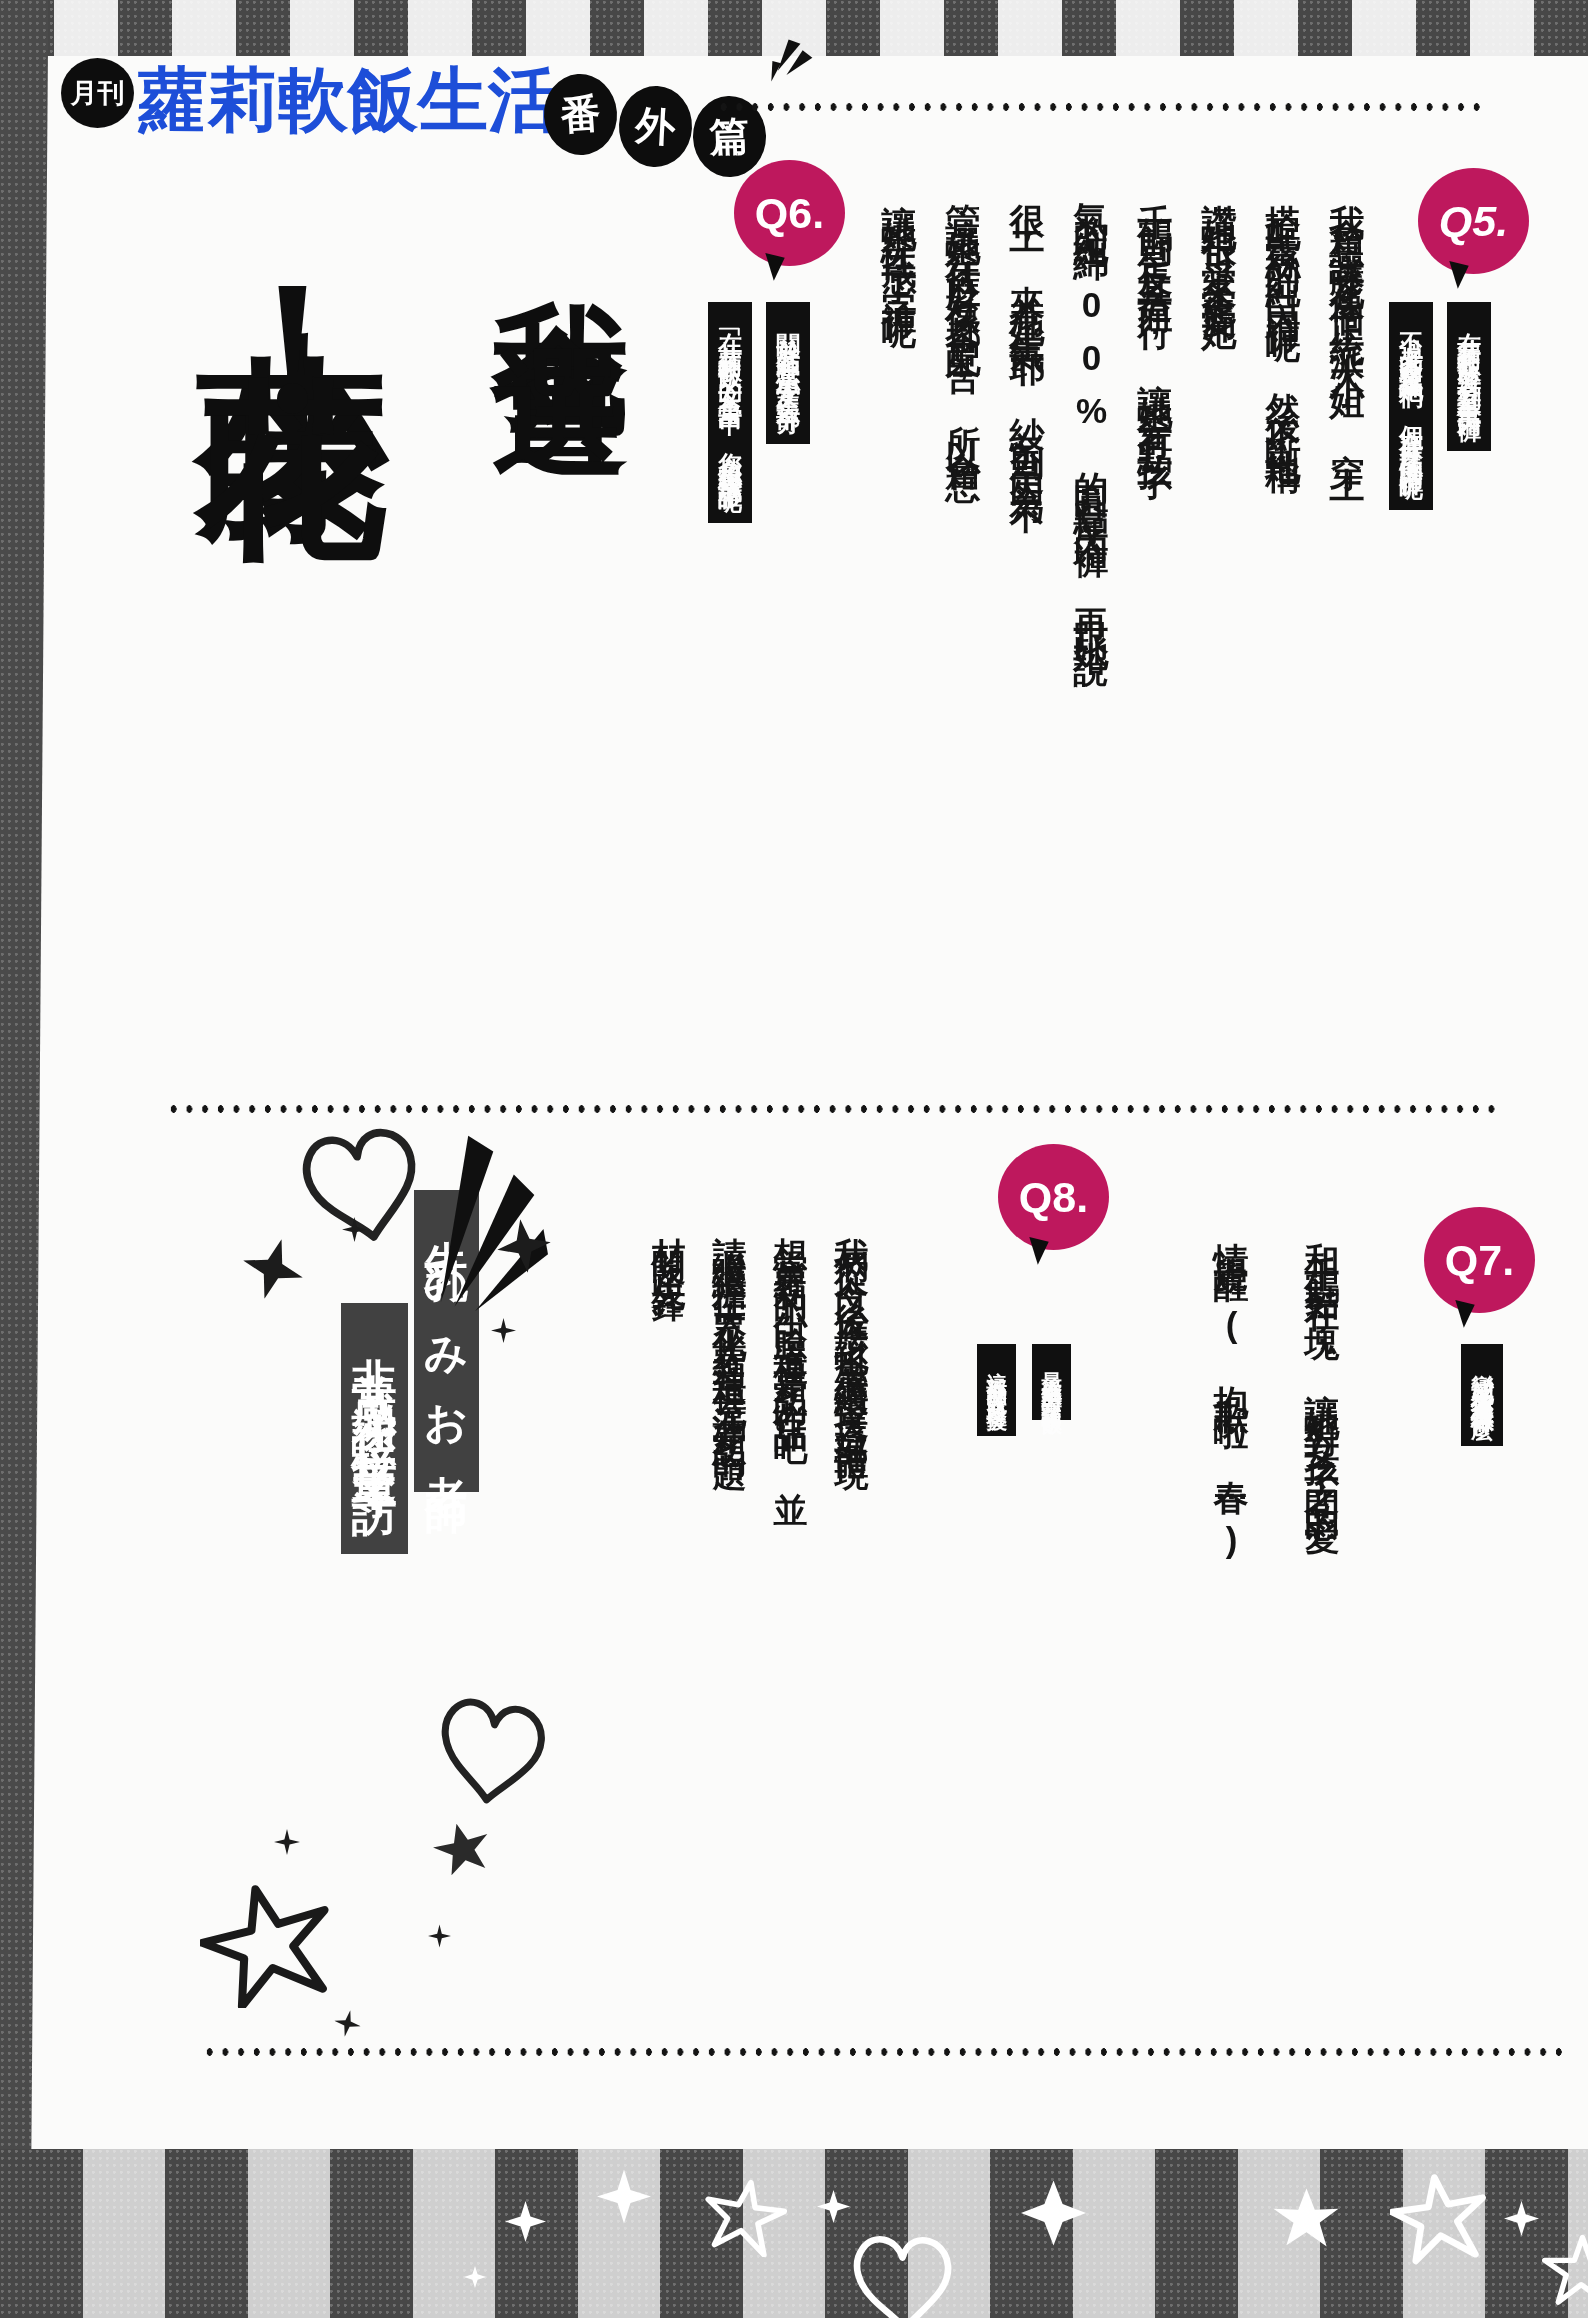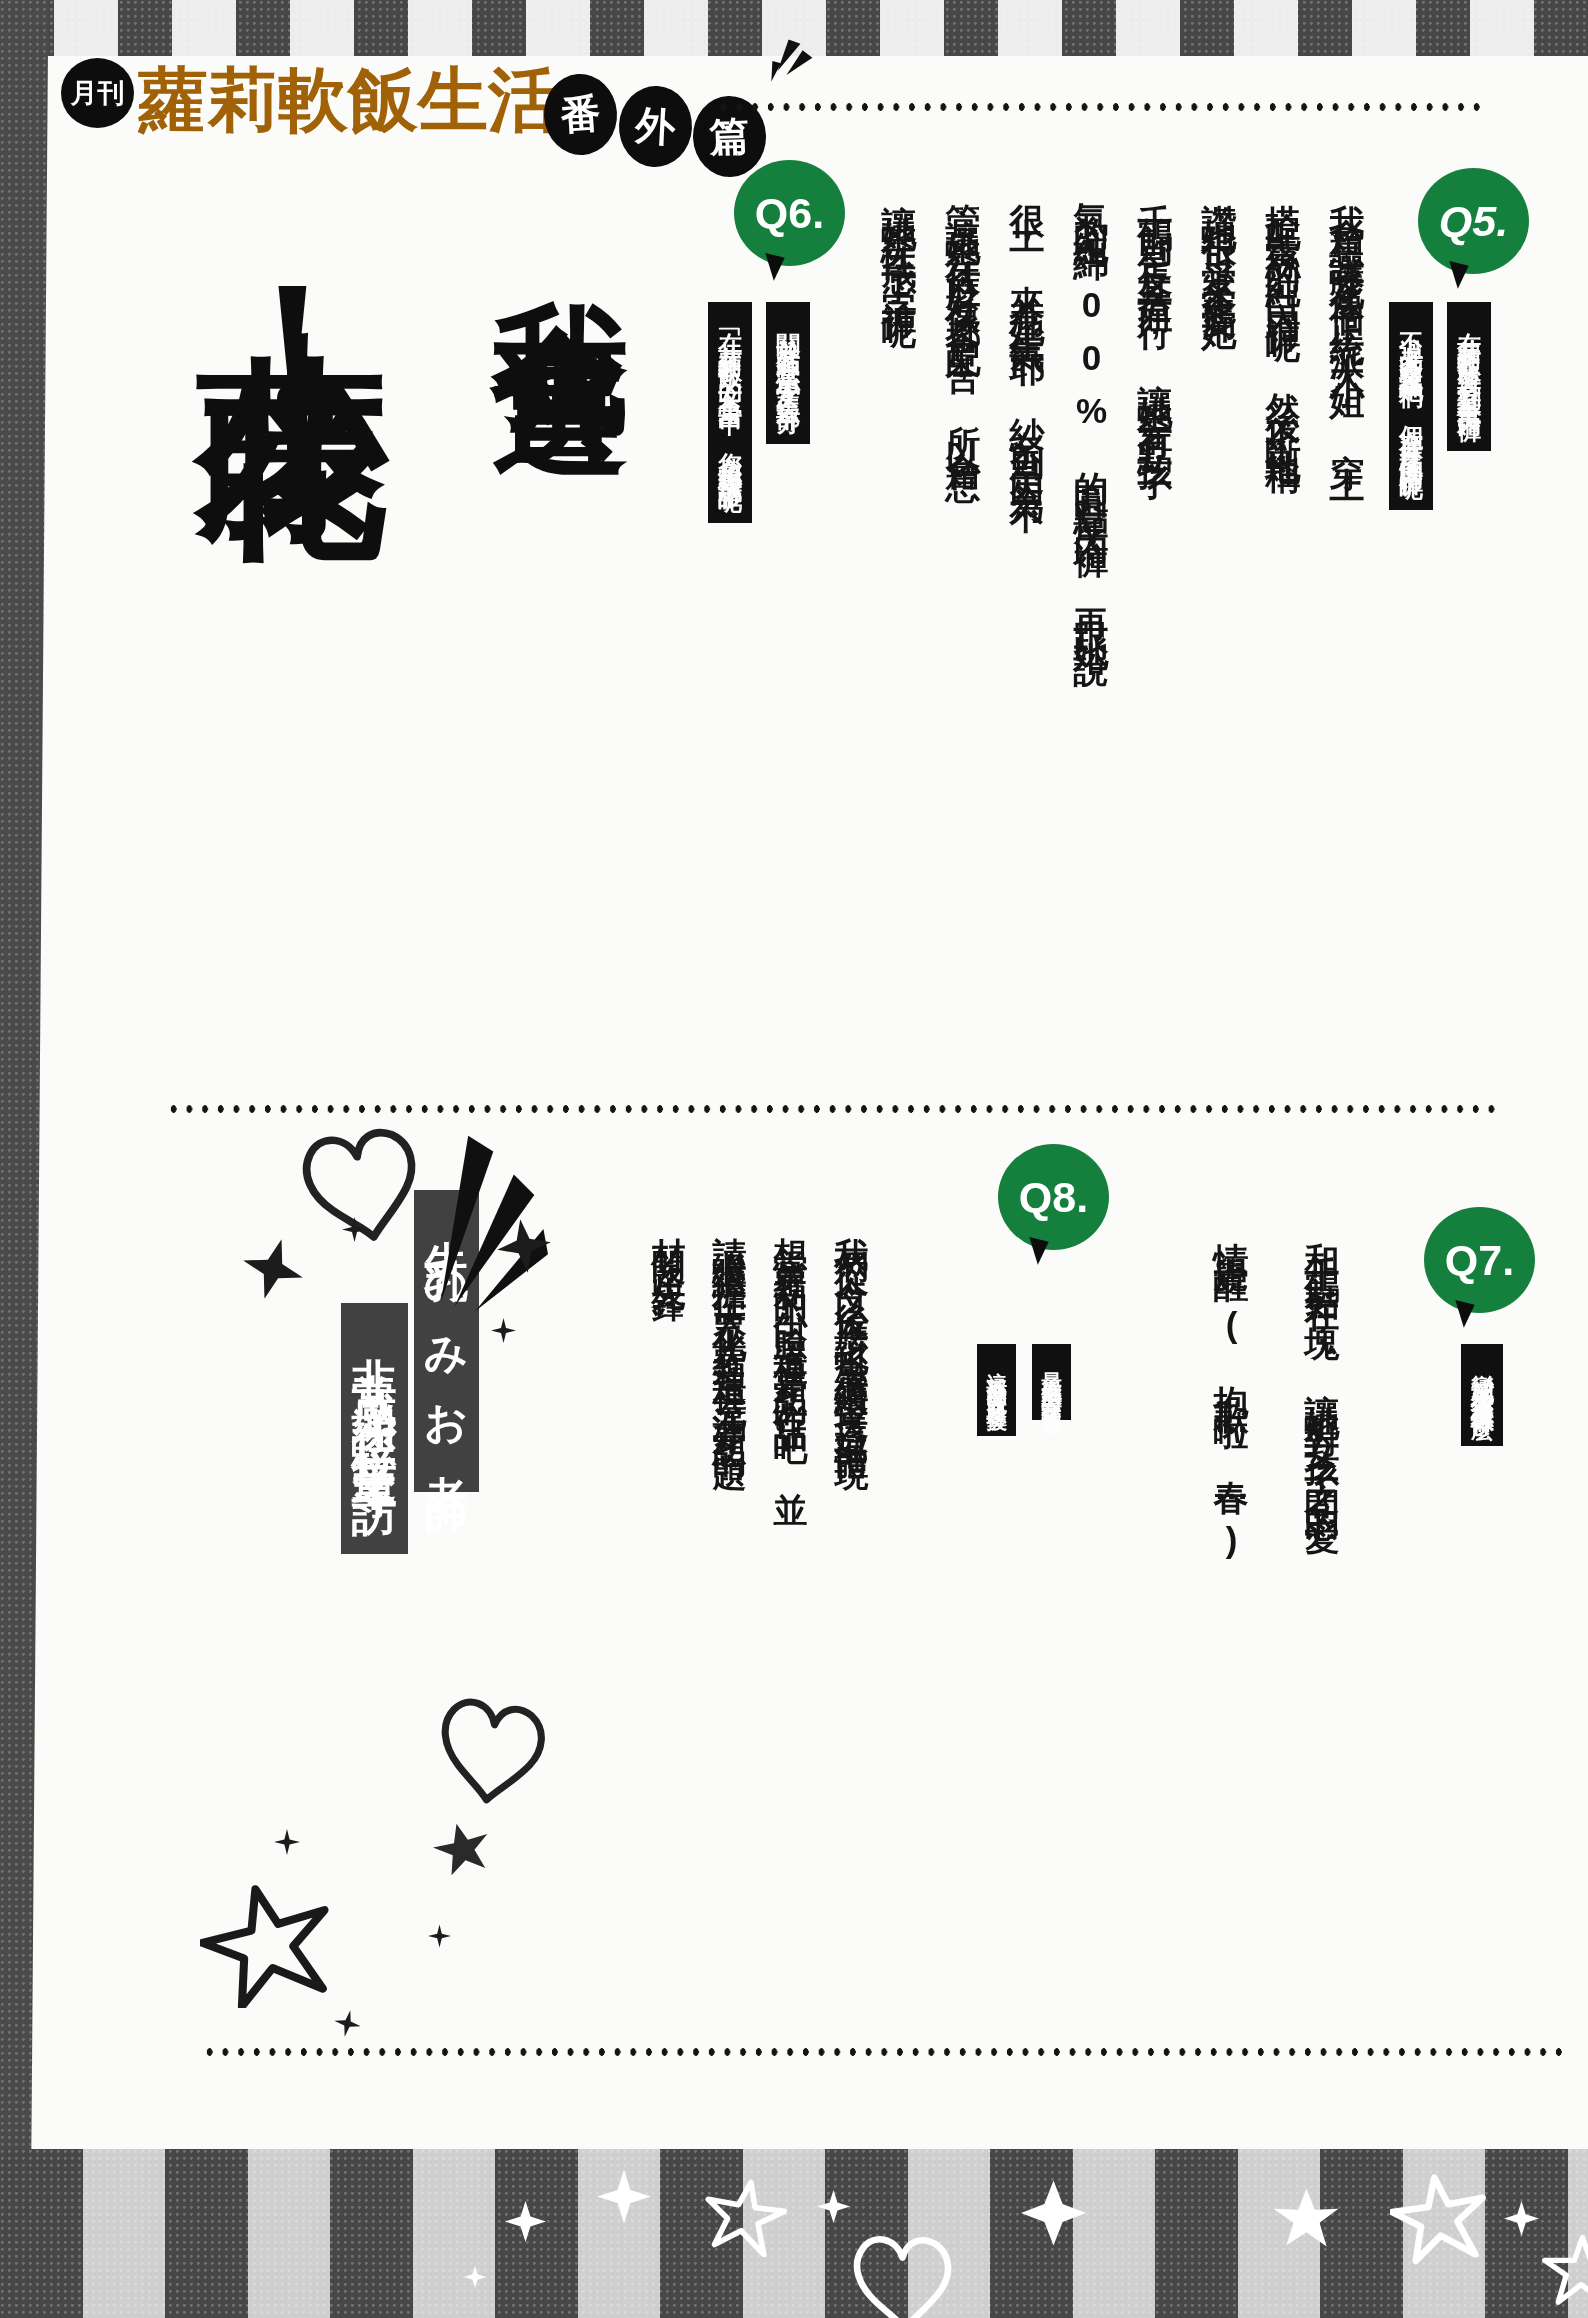--- a/index.html
+++ b/index.html
@@ -24,7 +24,7 @@
   
   .blk-circle{background:#0d0d0d;border-radius:50%;display:flex;align-items:center;justify-content:center;color:#fff;}
   #hdr-circle{left:61px;top:58px;width:73px;height:70px;font-size:27px;font-weight:700;align-items:center;}
-  #hdr-title{left:138px;top:54px;font-size:70px;font-weight:900;color:#a16207;letter-spacing:0;
+  #hdr-title{left:138px;top:54px;font-size:70px;font-weight:900;color:#1d4ed8;letter-spacing:0;
       font-family:"Liberation Sans","DejaVu Sans",sans-serif;}
   .hdr-badge{width:73px;height:81px;font-size:40px;font-weight:700;
       font-family:"Liberation Serif","DejaVu Serif",serif;}

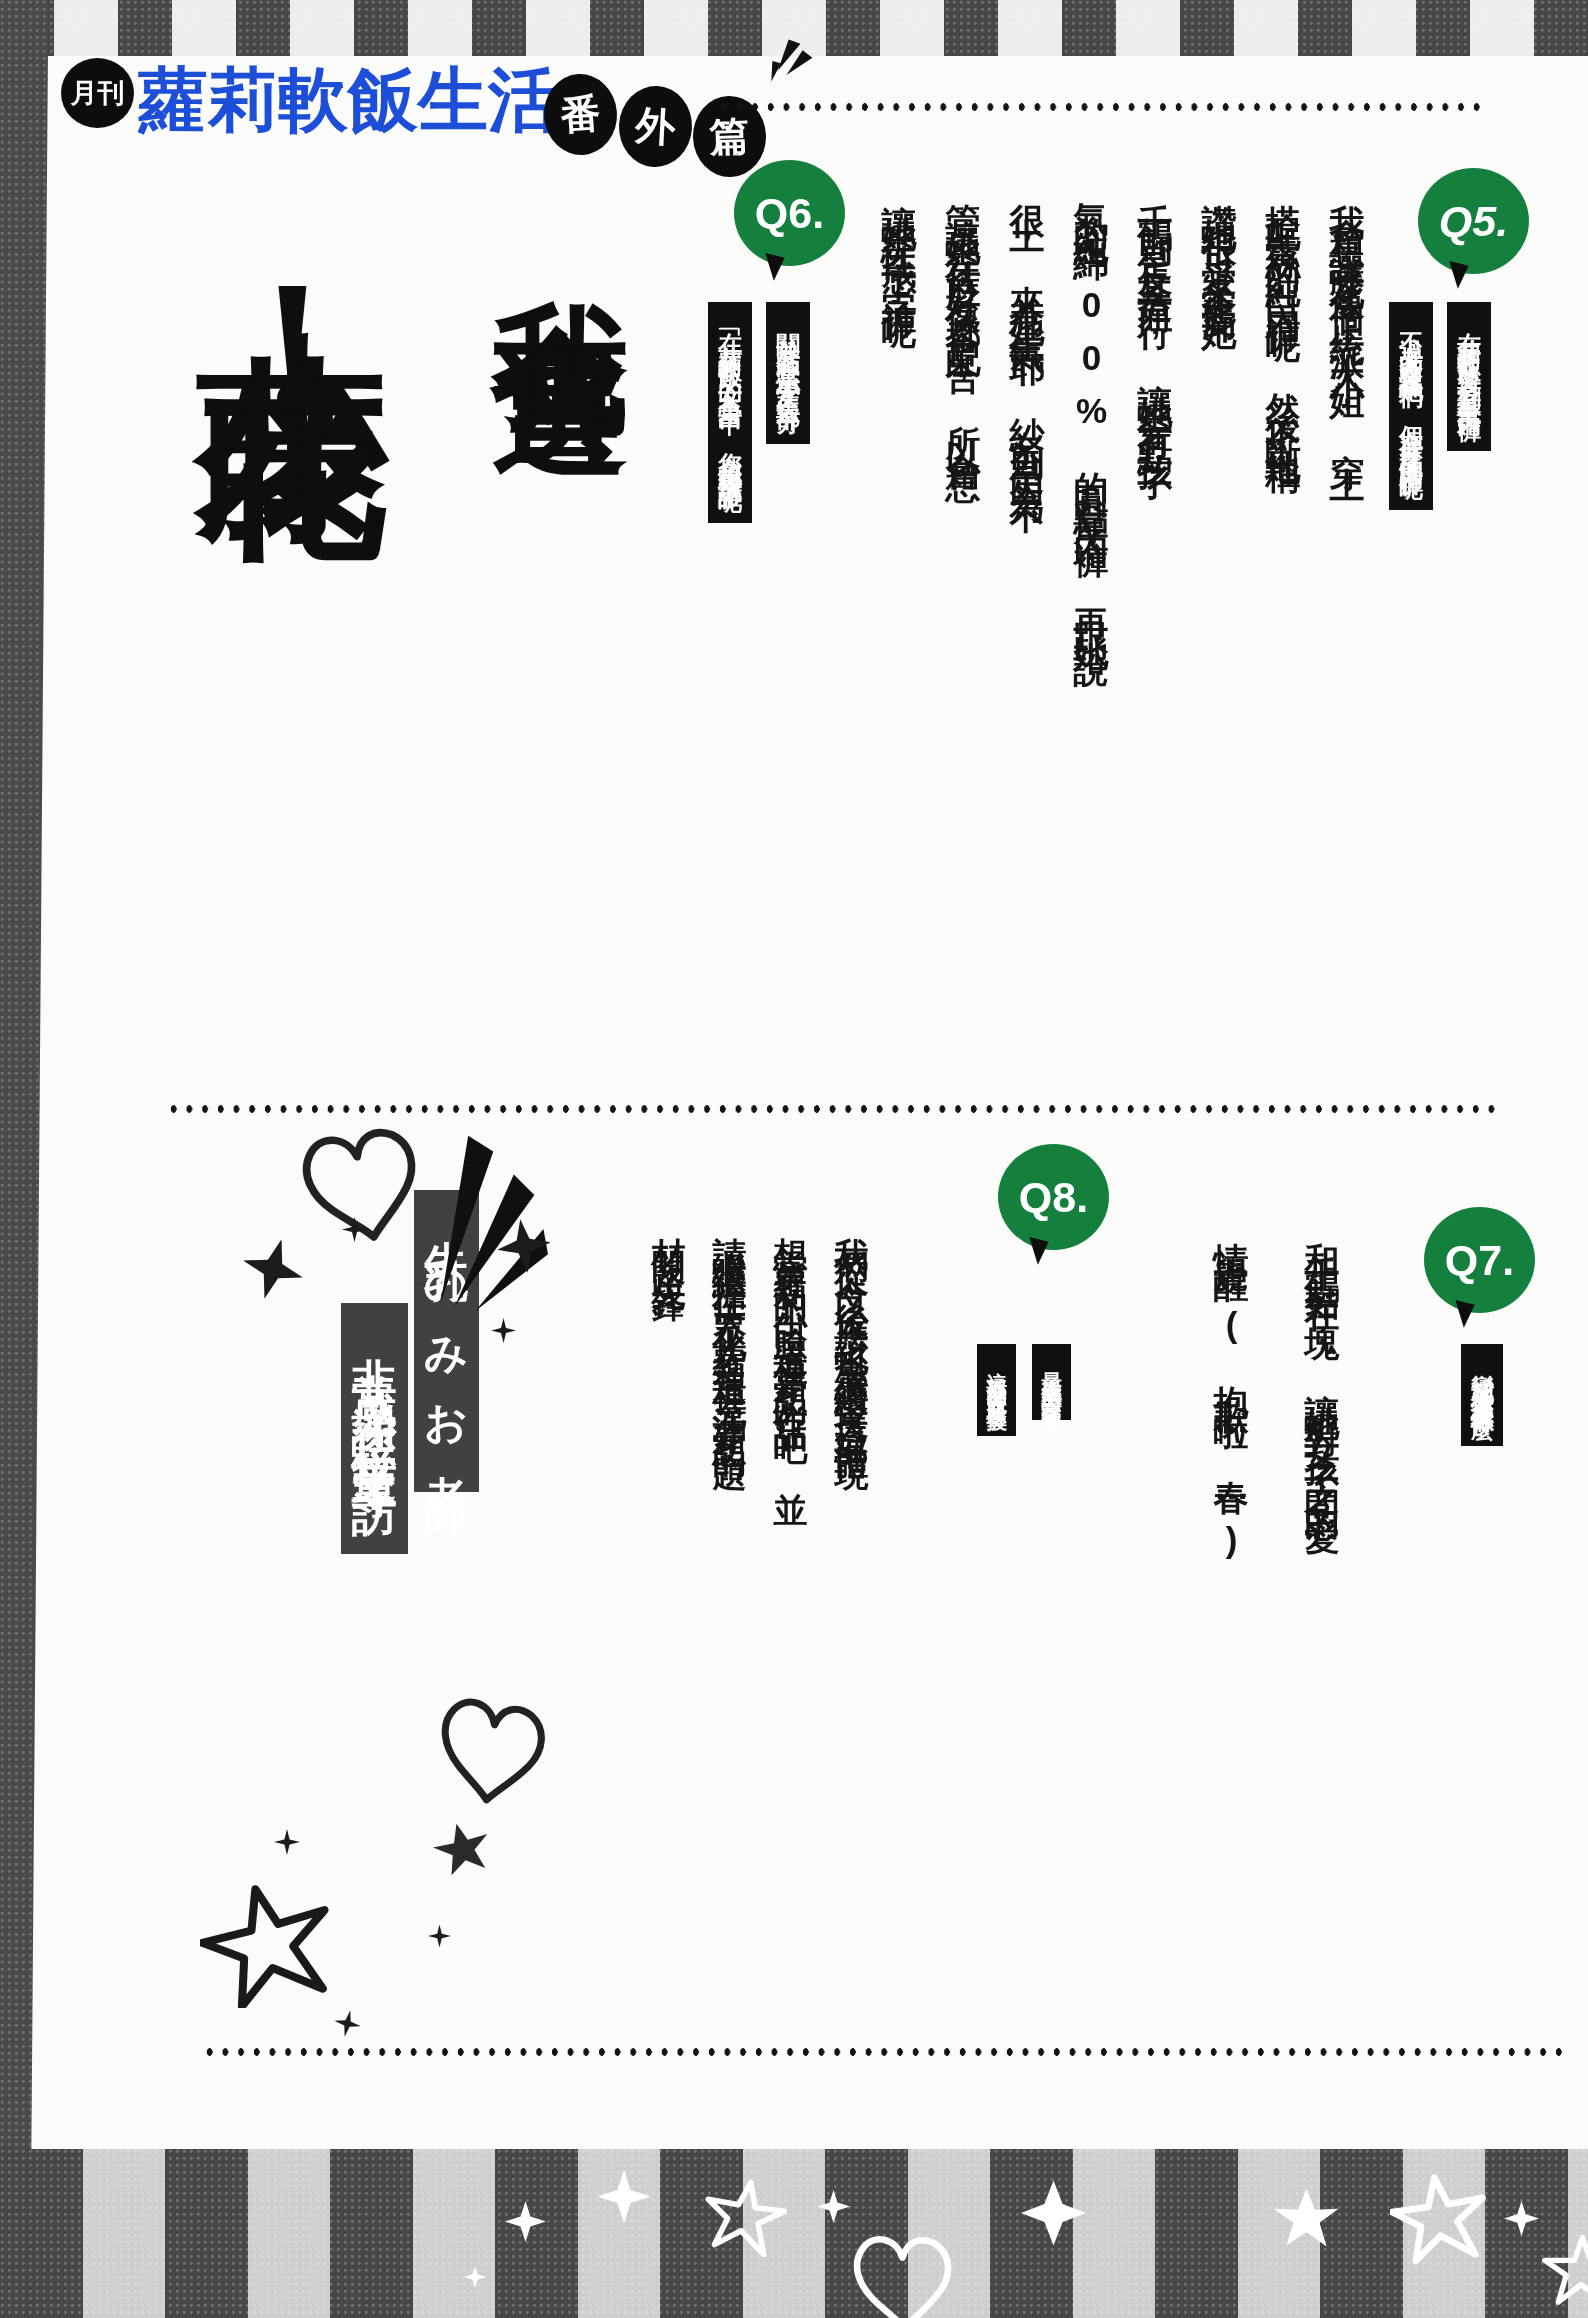--- a/index.html
+++ b/index.html
@@ -38,7 +38,7 @@
   #dots-2{left:166px;top:1102px;width:1331px;}
   #dots-3{left:202px;top:2045px;width:1362px;}
   
-  .qbadge{width:111px;height:106px;background:#15803d;border-radius:50%;display:flex;align-items:center;
+  .qbadge{width:111px;height:106px;background:#be185d;border-radius:50%;display:flex;align-items:center;
       justify-content:center;color:#fff;font-weight:800;font-size:43px;}
   .qbadge::after{content:"";position:absolute;bottom:-14px;left:28px;width:0;height:0;
       border-left:15px solid transparent;border-right:5.4px solid transparent;border-top:25px solid #0d0d0d;

